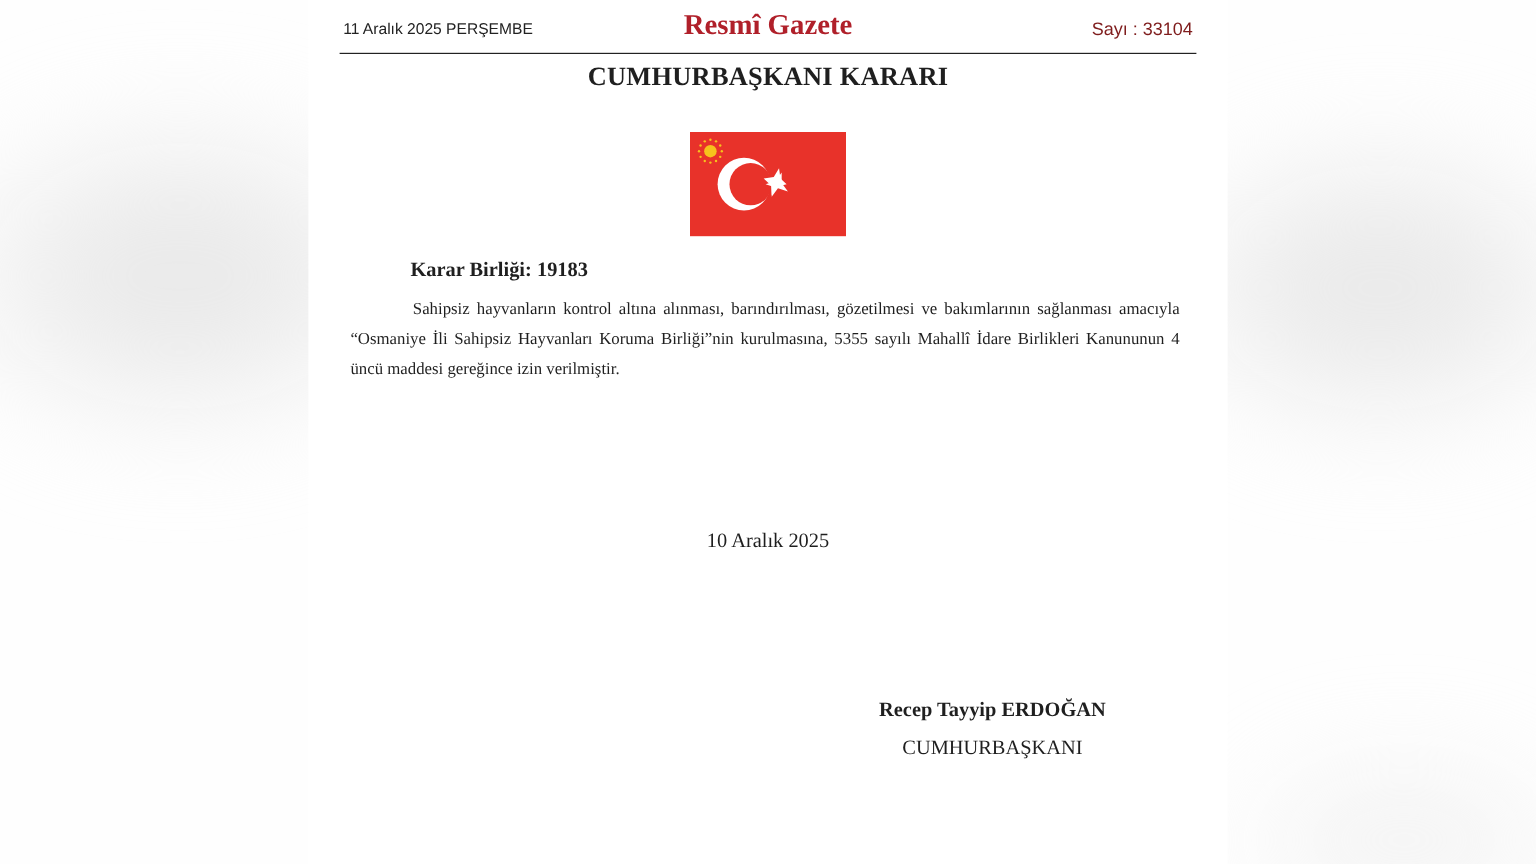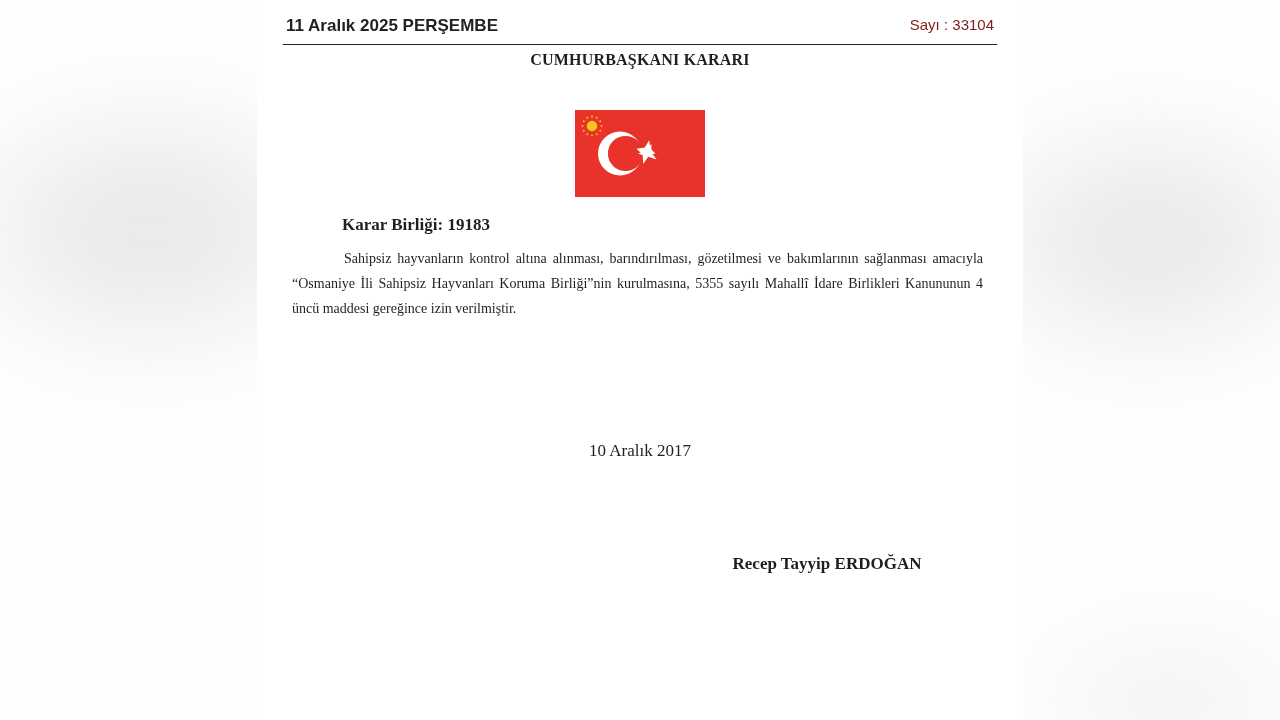--- a/index.html
+++ b/index.html
@@ -49,9 +49,8 @@
     left: 3px;
     top: 8px;
     font-family: "Liberation Sans", sans-serif;
-    font-size: 17px;
+    font-size: 13px;
     color: #222;
-    font-weight: bold;
   }
   .mast-title {
     position: absolute;

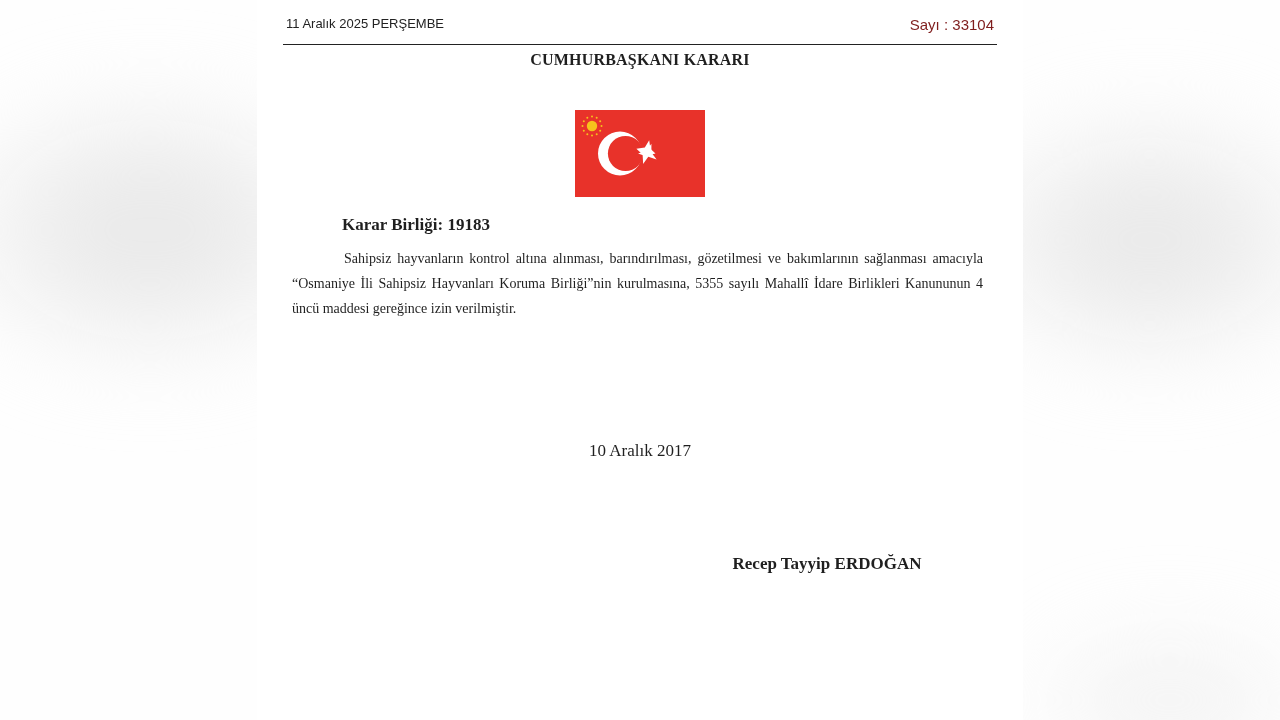--- a/index.html
+++ b/index.html
@@ -163,6 +163,7 @@
 
     <div class="masthead">
       <span class="mast-date">11 Aralık 2025 PERŞEMBE</span>
+      <span class="mast-title">Resmî Gazete</span>
       <span class="mast-issue">Sayı : 33104</span>
     </div>
 

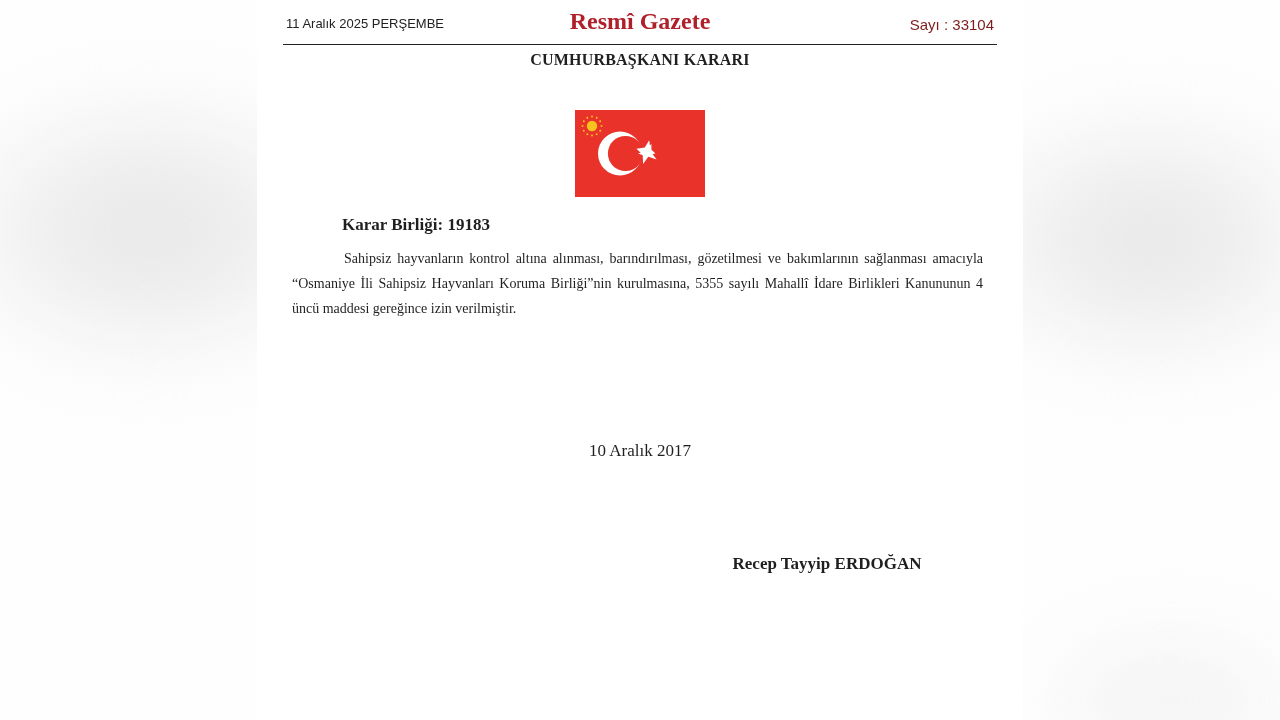--- a/index.html
+++ b/index.html
@@ -80,7 +80,7 @@
     text-align: center;
     font-family: "Liberation Serif", serif;
     font-weight: bold;
-    font-size: 16px;
+    font-size: 22px;
     color: #1f1f1f;
     letter-spacing: 0.2px;
   }

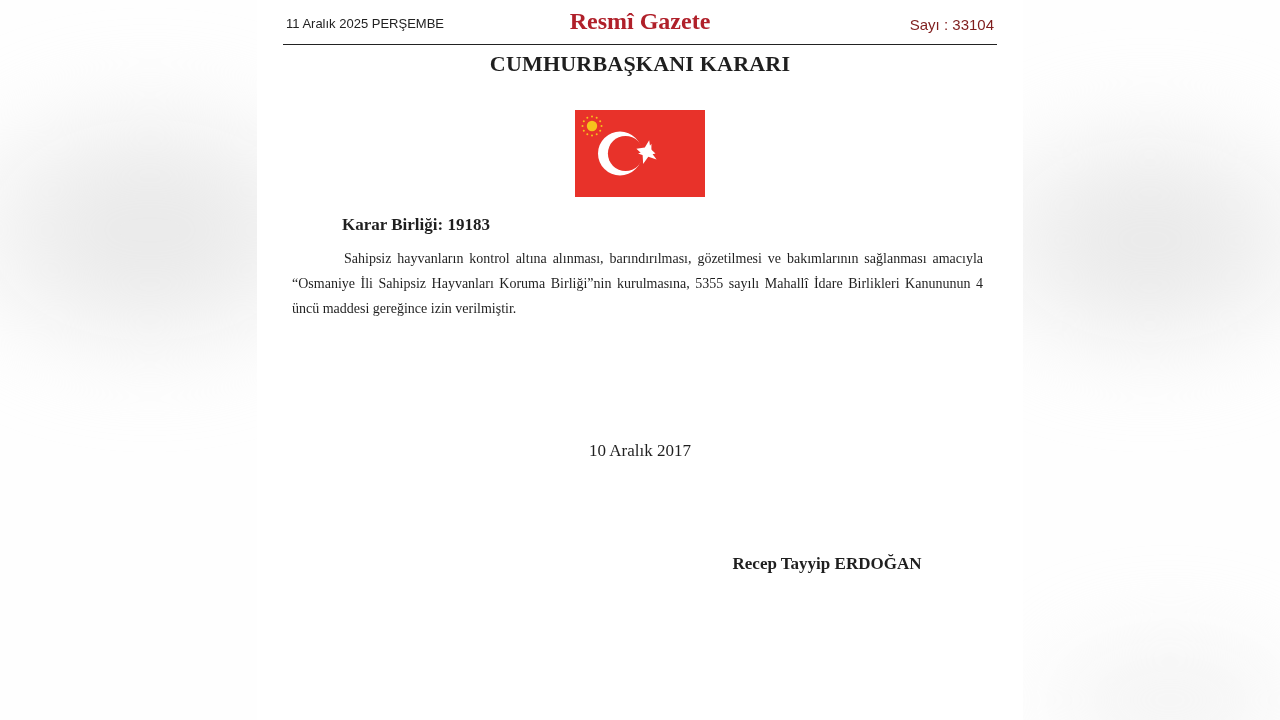--- a/index.html
+++ b/index.html
@@ -206,7 +206,7 @@
 
     <p class="body-text">Sahipsiz hayvanların kontrol altına alınması, barındırılması, gözetilmesi ve bakımlarının sağlanması amacıyla “Osmaniye İli Sahipsiz Hayvanları Koruma Birliği”nin kurulmasına, 5355 sayılı Mahallî İdare Birlikleri Kanununun 4 üncü maddesi gereğince izin verilmiştir.</p>
 
-    <div class="sign-date">10 Aralık 2017</div>
+    <div class="sign-date">10 Aralık 2025</div>
 
     <div class="signatory">
       <span class="signatory-name">Recep Tayyip ERDOĞAN</span>

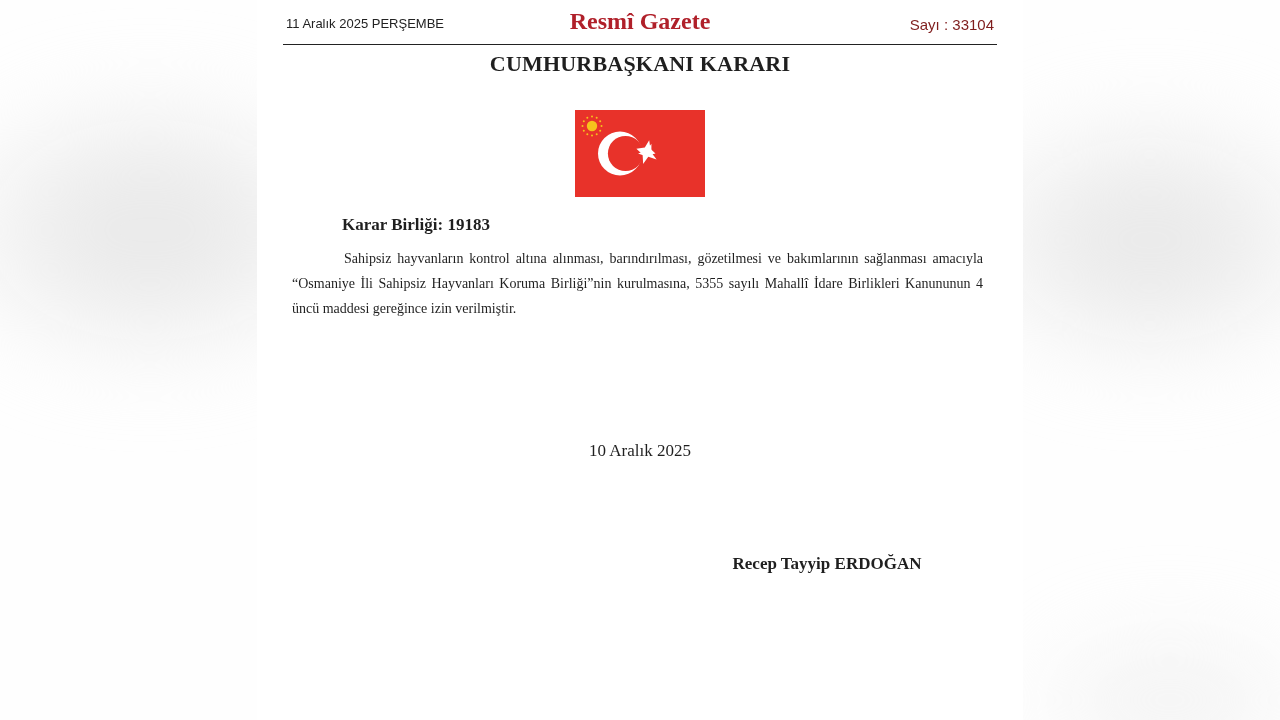--- a/index.html
+++ b/index.html
@@ -133,7 +133,7 @@
     position: absolute;
     left: 440px;
     width: 260px;
-    top: 552px;
+    top: 580px;
     text-align: center;
     font-family: "Liberation Serif", serif;
     color: #1f1f1f;

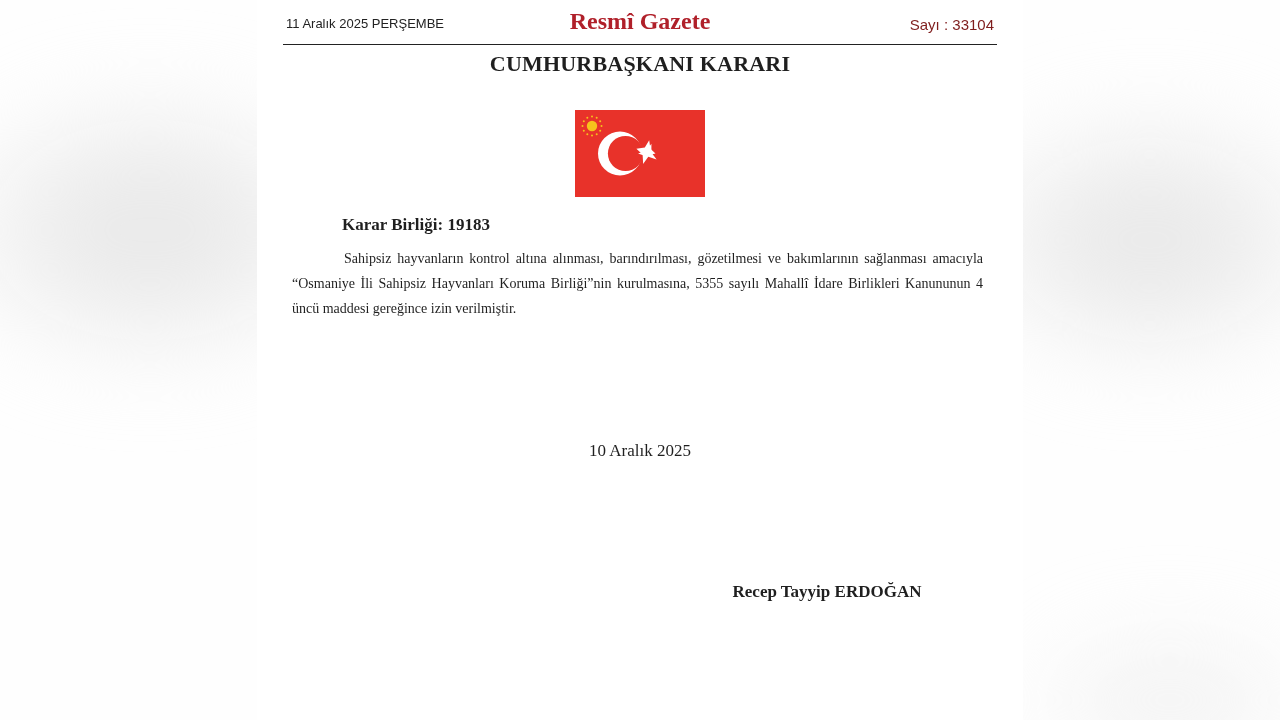--- a/index.html
+++ b/index.html
@@ -210,6 +210,7 @@
 
     <div class="signatory">
       <span class="signatory-name">Recep Tayyip ERDOĞAN</span>
+      <span class="signatory-title">CUMHURBAŞKANI</span>
     </div>
 
   </div>

